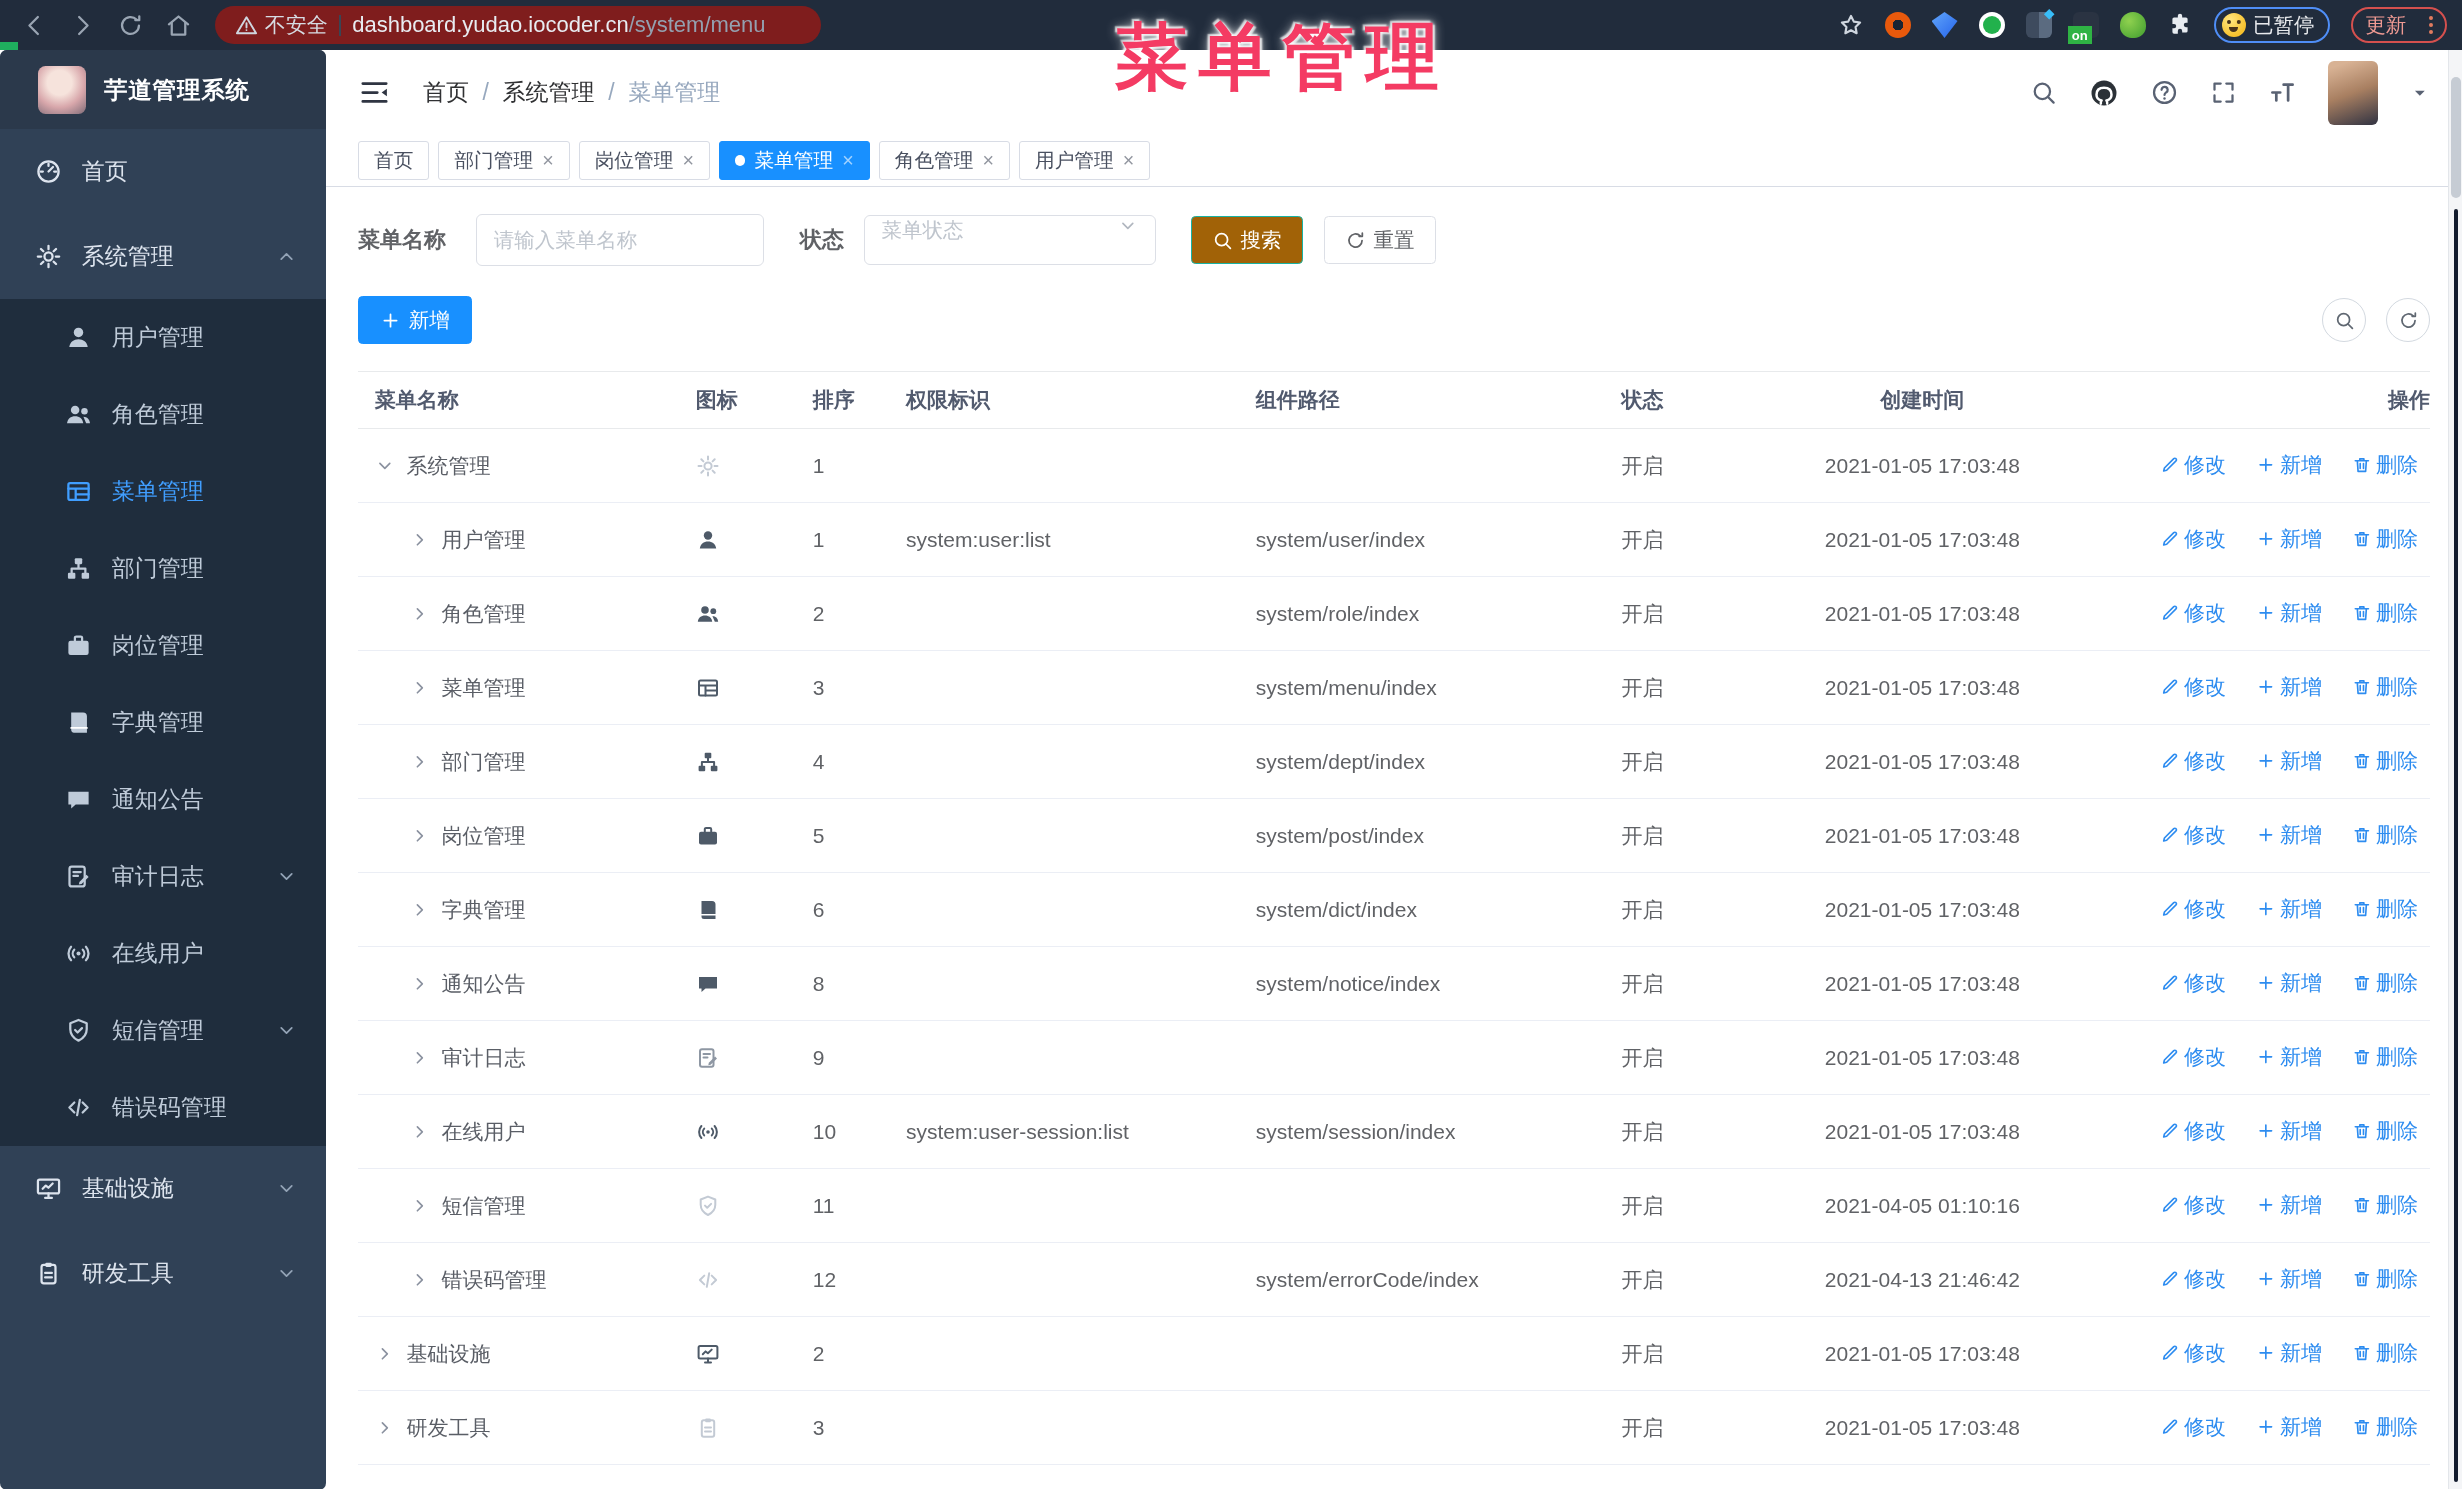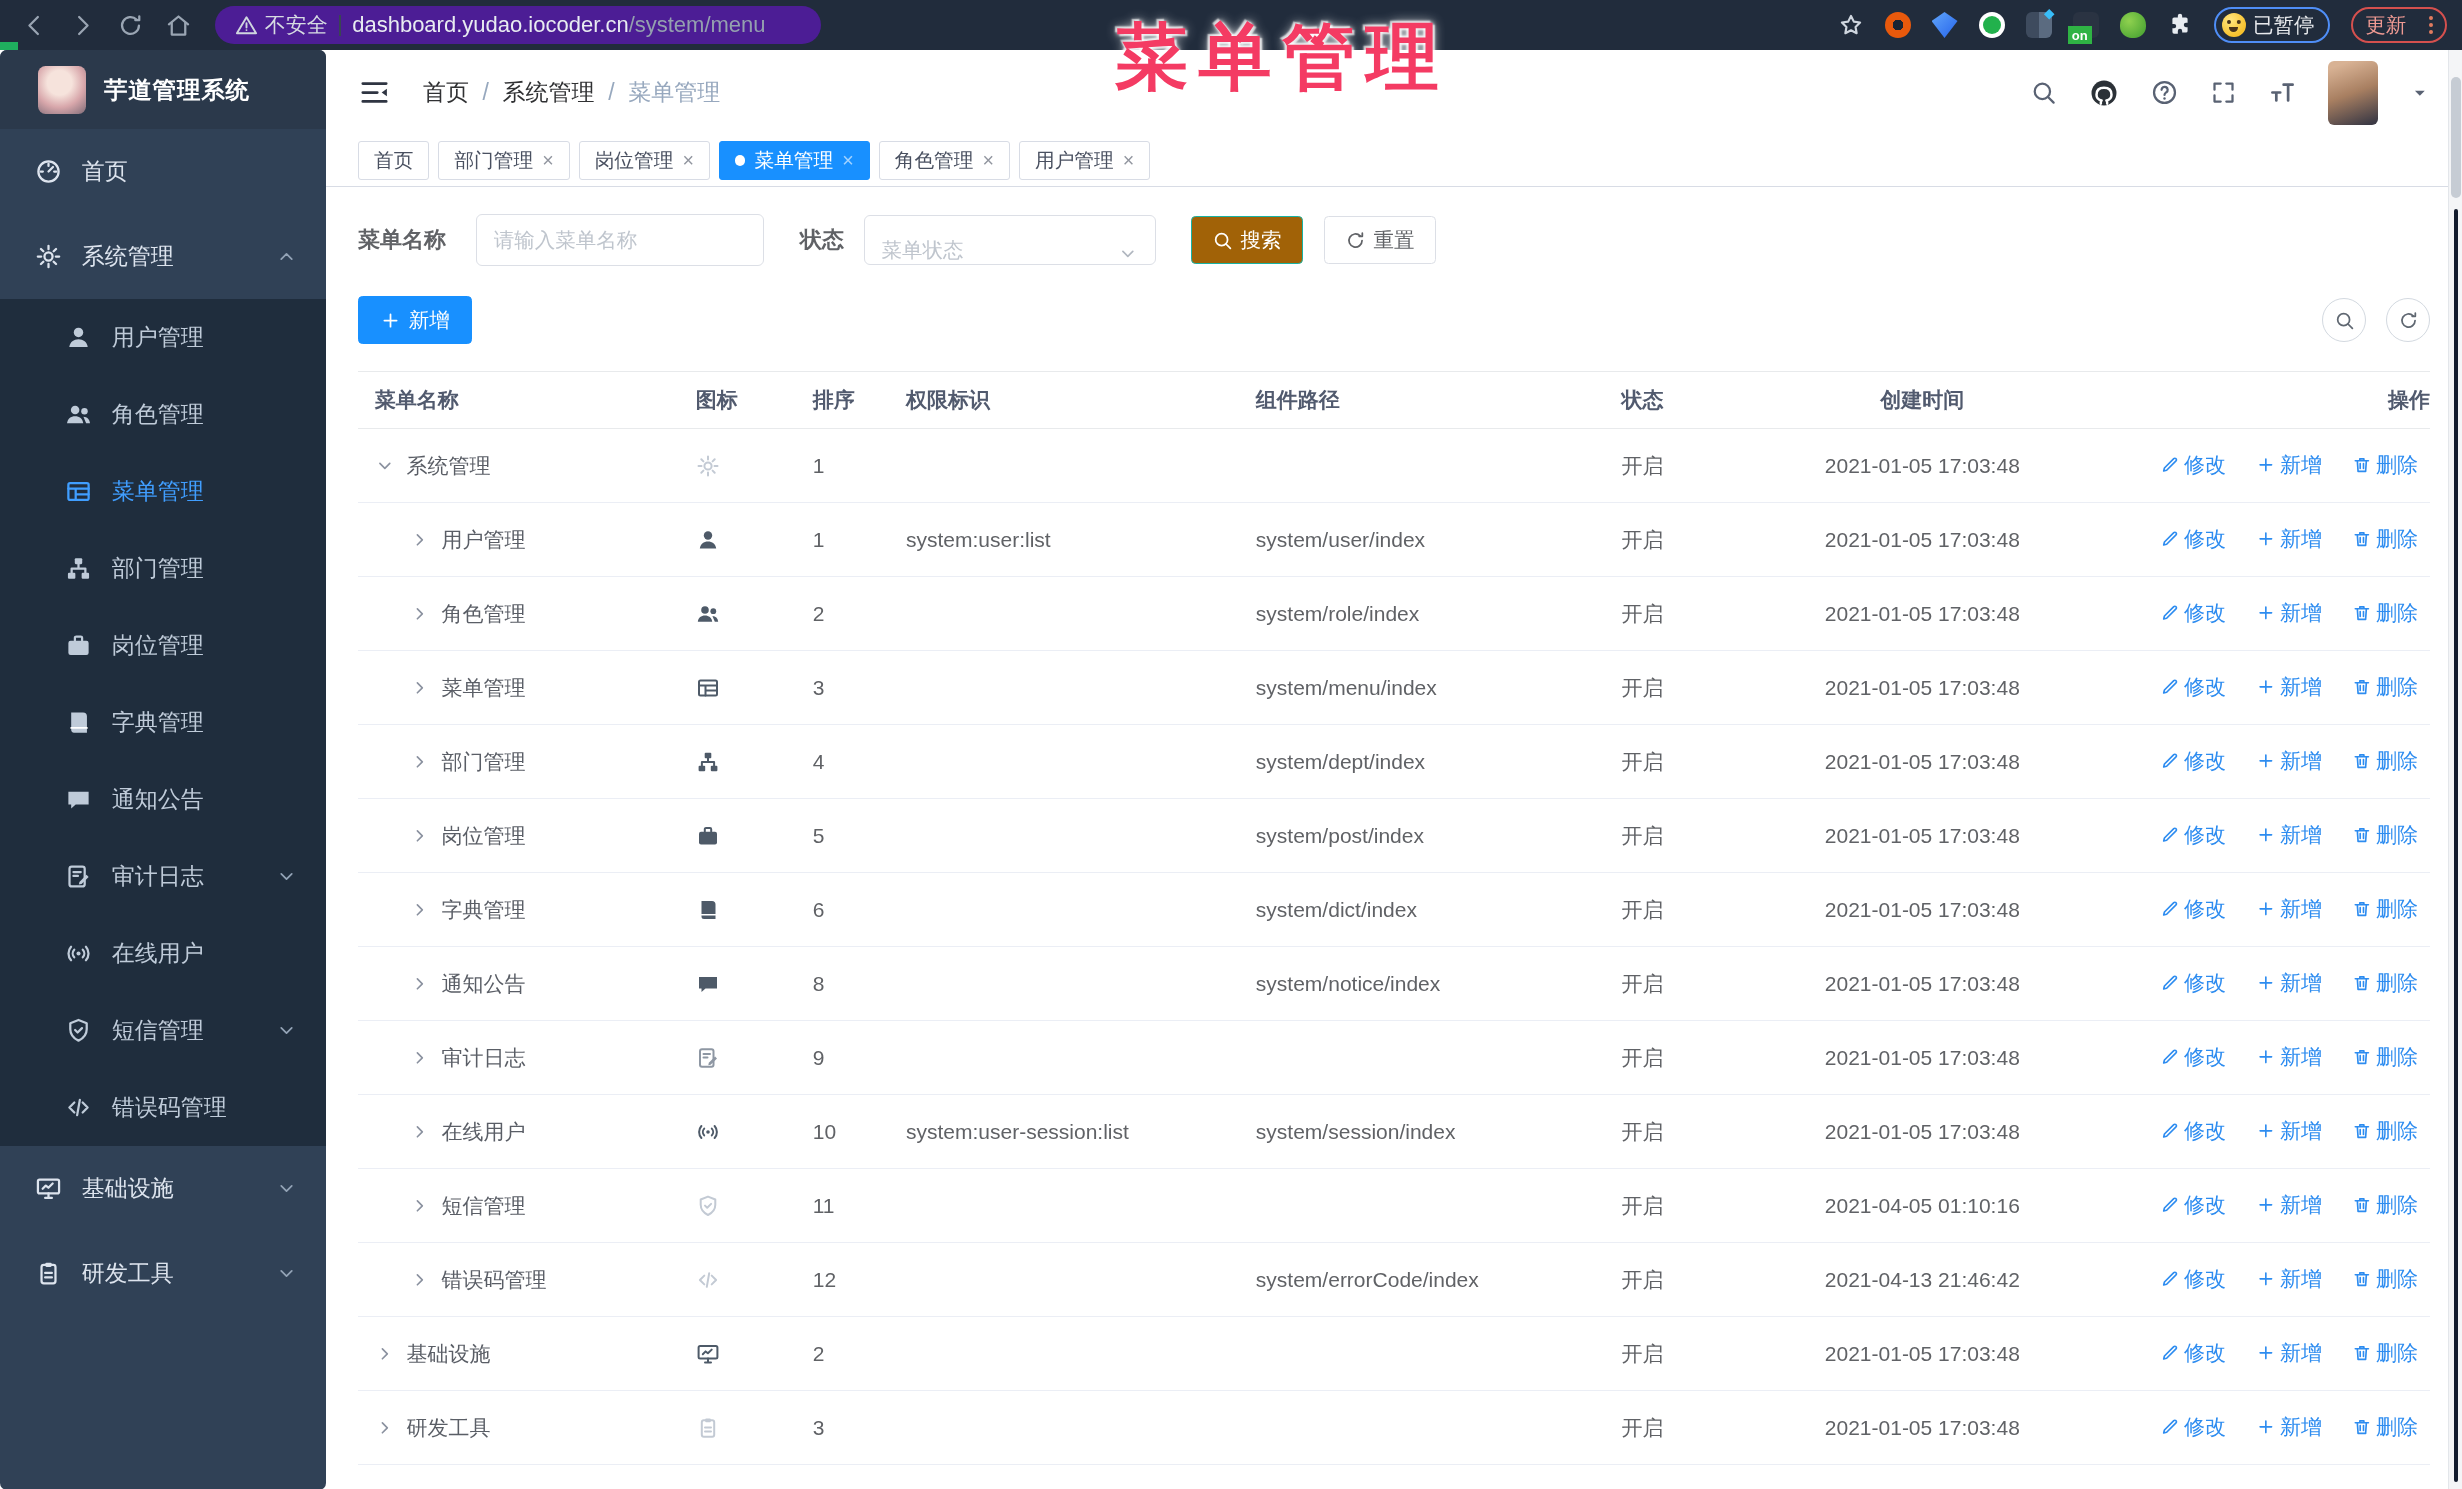--- a/index.html
+++ b/index.html
@@ -11,7 +11,7 @@
   
   .chrome { position:absolute; top:0; left:0; right:0; height:50px; background:#212c3c; display:flex; align-items:center; z-index:30; }
   .nav-ic { width:27px; height:27px; color:#9aa5b3; margin-left:21px; }
-  .url-pill { margin-left:23px; width:606px; height:38px; border-radius:19px; background:#4c1d95; display:flex; align-items:center; padding:0 19.7px; gap:7px; }
+  .url-pill { margin-left:23px; width:606px; height:38px; border-radius:19px; background:#7f1d1d; display:flex; align-items:center; padding:0 19.7px; gap:7px; }
   .url-pill .warn { width:23px; height:23px; color:#cfd6df; }
   .sec-label { color:#d6dbe2; font-size:21px; }
   .url-div { width:1.5px; height:21px; background:#3a4554; margin:0 4.5px; }

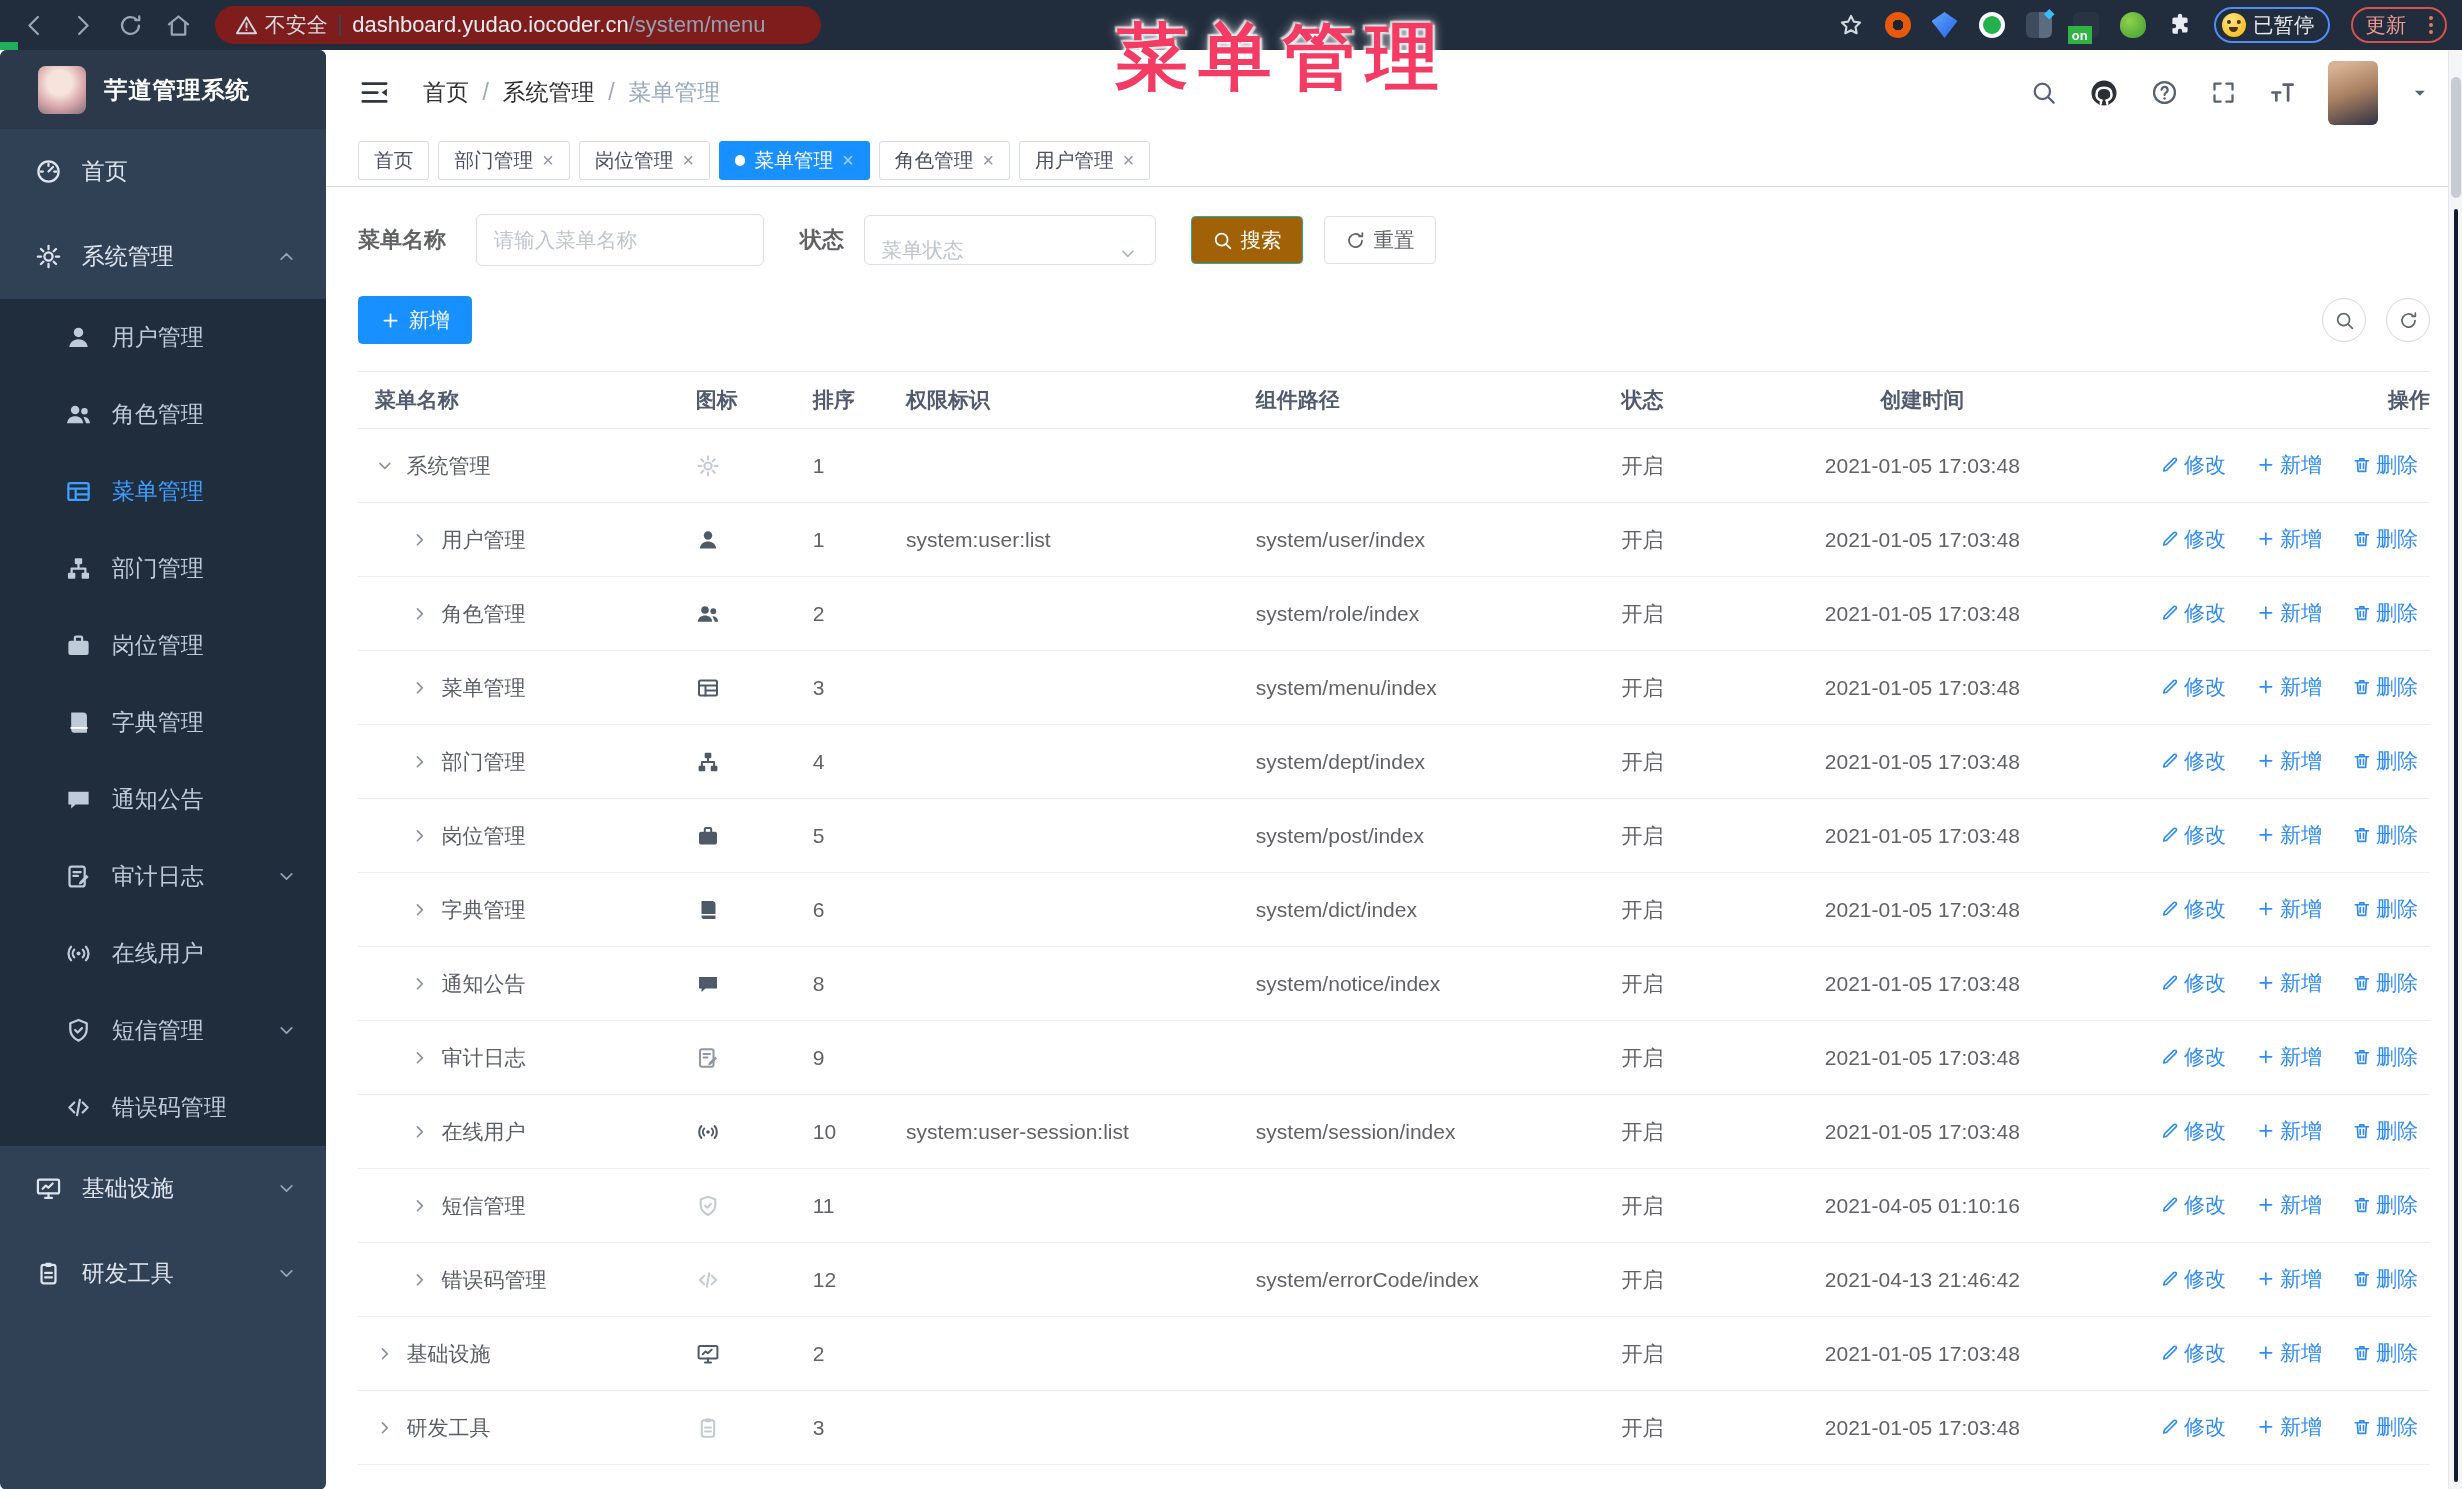--- a/index.html
+++ b/index.html
@@ -87,7 +87,7 @@
   .f-label { font-weight:700; color:#606266; }
   .f-input { margin-left:30px; width:288px; height:52px; border:1.5px solid #dcdfe6; border-radius:6px; font-size:20.5px; padding:0 16.7px; color:#303133; outline:none; font-family:inherit; }
   .f-input::placeholder { color:#bfc5cd; }
-  .sel { margin-left:19.7px; width:292px; height:50px; border:1.5px solid #dcdfe6; border-radius:6px; display:flex; align-items:flex-end; padding:0 16.7px; cursor:pointer; }
+  .sel { margin-left:19.7px; width:292px; height:50px; border:1.5px solid #dcdfe6; border-radius:6px; display:flex; align-items:flex-start; padding:0 16.7px; cursor:pointer; }
   .sel .ph { color:#bfc5cd; font-size:20.5px; }
   .sel .sel-caret { margin-left:auto; width:19.7px; height:19.7px; color:#b0b6bf; }
   .gap-status { margin-left:36px; }

